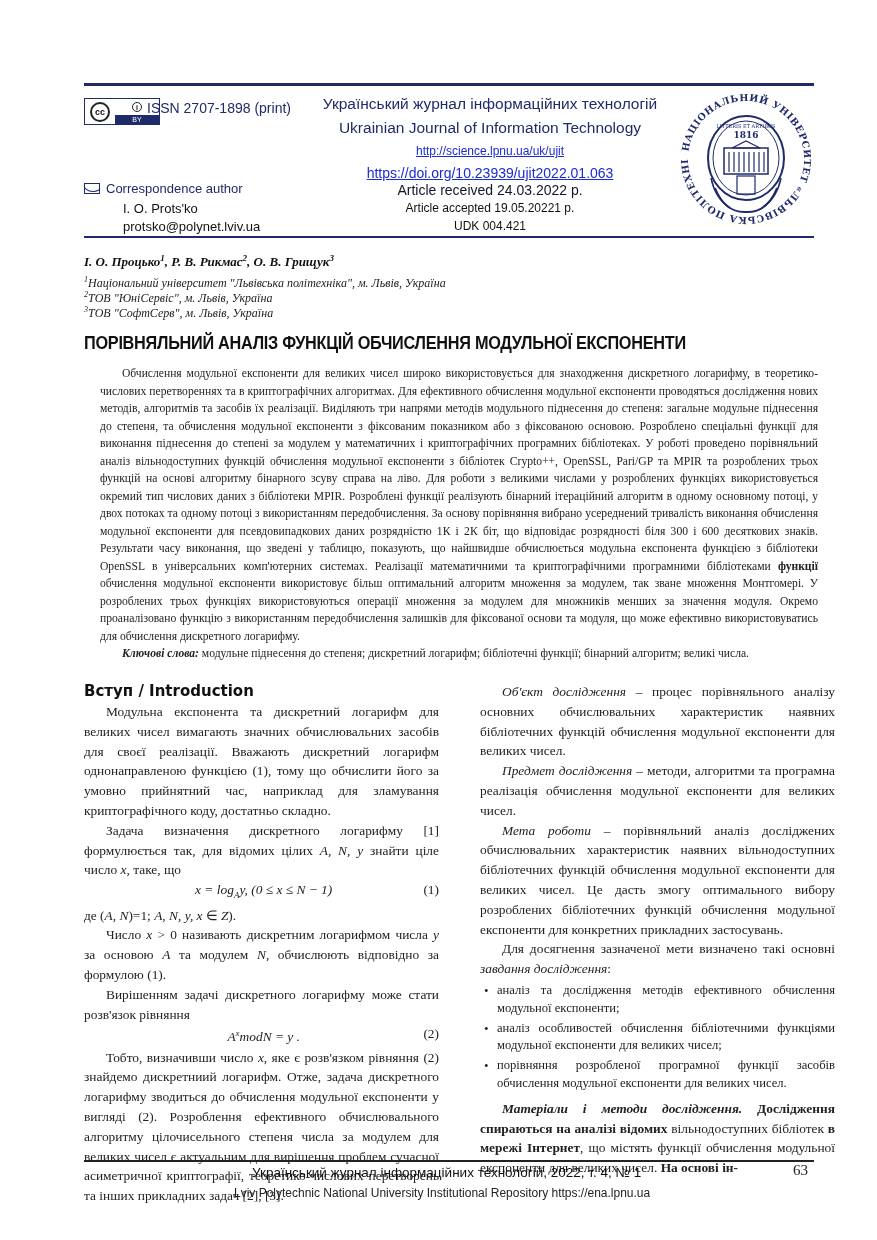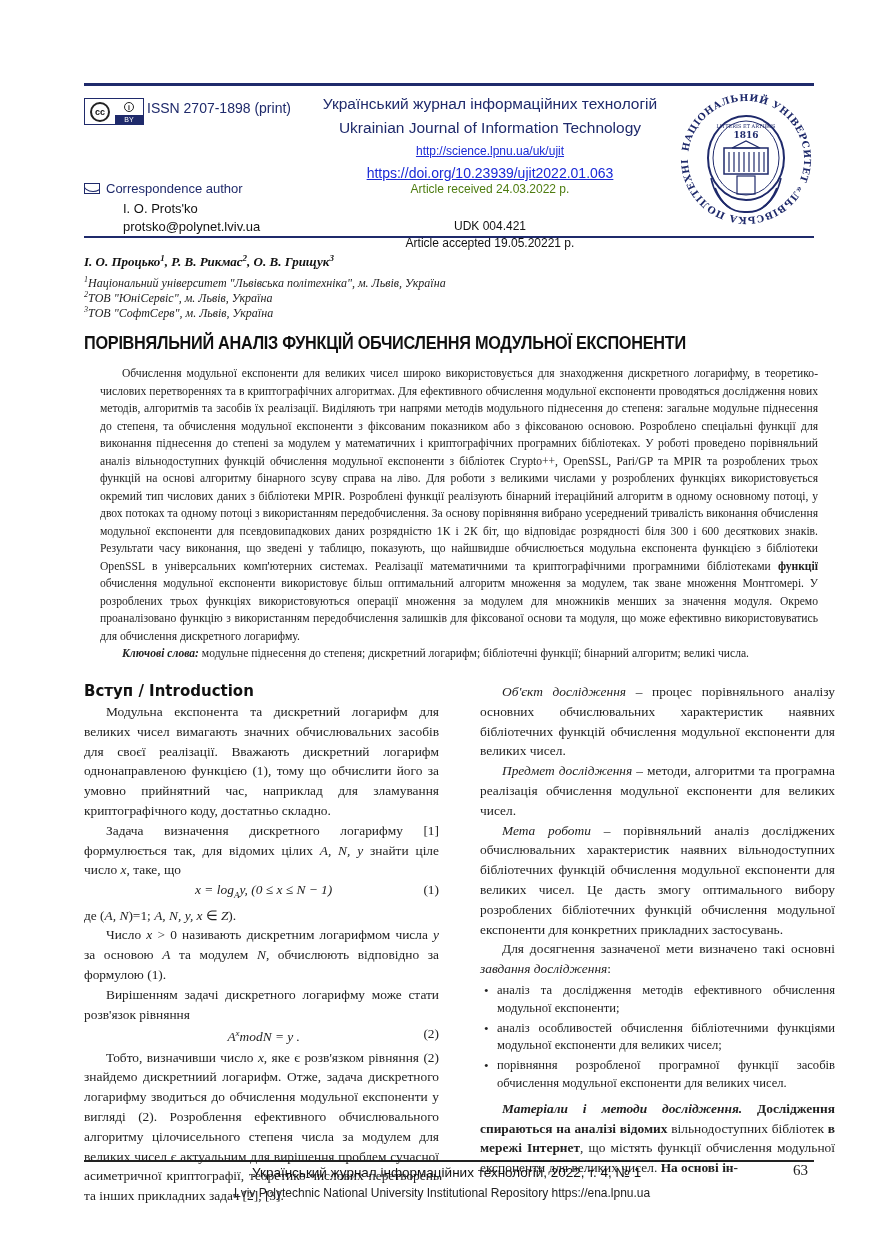--- a/index.html
+++ b/index.html
@@ -10,7 +10,7 @@
   .hdr-rule { position: absolute; left: 84px; width: 730px; height: 3px; background: #1f2a6b; }
   .hdr-rule.top { top: 83px; }
   .hdr-rule.bot { top: 236px; height: 2px; }
-  .cc-badge { position: absolute; left: 84px; top: 98px; width: 60px; height: 27px; border: 1px solid #1f2a6b; background: #fff; display: flex; }
+  .cc-badge { position: absolute; left: 84px; top: 98px; width: 76px; height: 27px; border: 1px solid #1f2a6b; background: #fff; display: flex; }
   .cc-left { width: 30px; height: 100%; display: flex; align-items: center; justify-content: center; }
   .cc-circle { width: 20px; height: 20px; border: 2px solid #222; border-radius: 50%; font: bold 9px "Liberation Sans", sans-serif; display: flex; align-items: center; justify-content: center; }
   .cc-right { flex: 1; display: flex; flex-direction: column; }

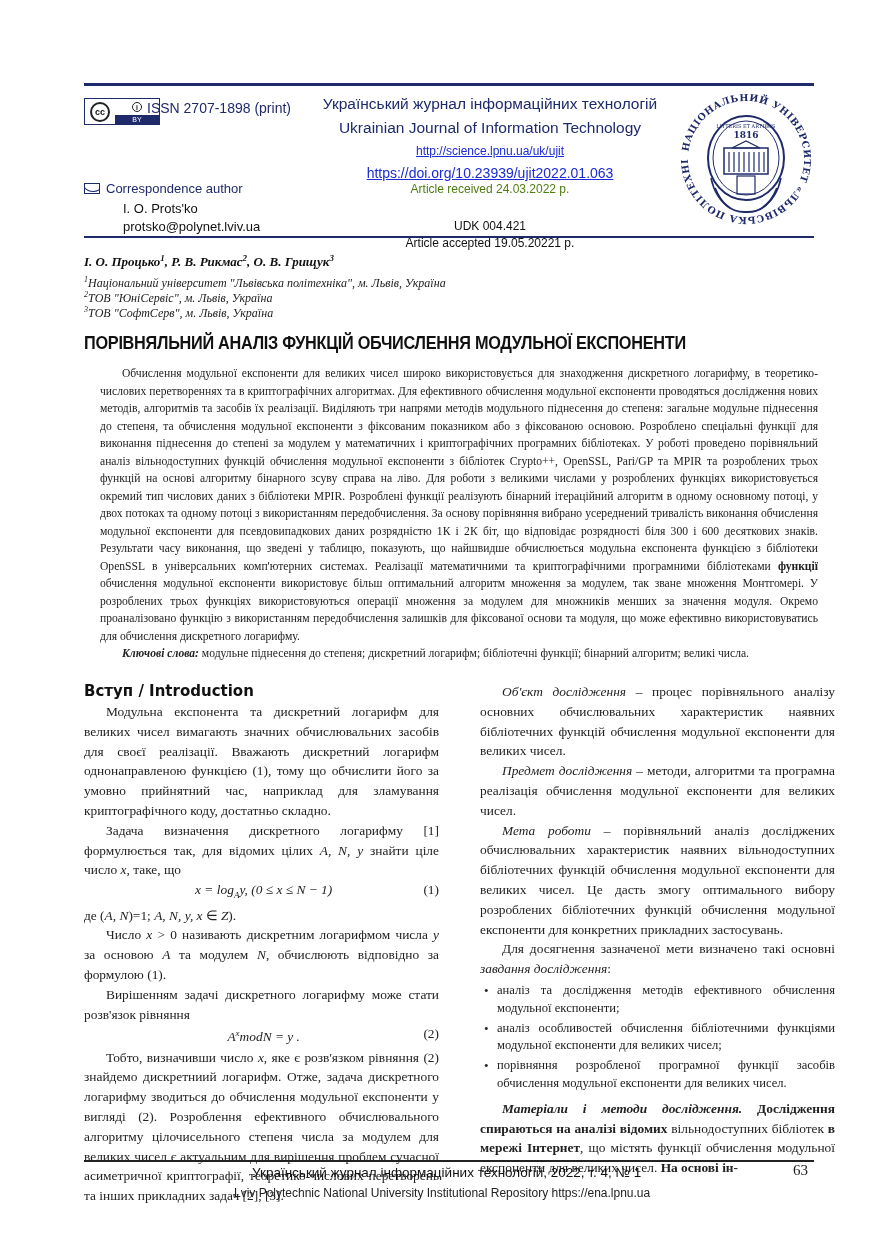--- a/index.html
+++ b/index.html
@@ -29,7 +29,7 @@
   .j-en { top: 119px; font-size: 15.5px; color: #1f2a6b; }
   .j-link1 { top: 144px; font-size: 12px; color: #1a2ad6; text-decoration: underline; }
   .j-link2 { top: 165px; font-size: 14px; color: #1a2ad6; text-decoration: underline; }
-  .j-rec { top: 182px; font-size: 12px; color: #4d7c0f; }
+  .j-rec { top: 182px; font-size: 14px; color: #0f172a; }
   .j-acc { top: 201px; font-size: 12px; color: #111; margin-top: 35px; }
   .j-udk { top: 219px; font-size: 12px; color: #111; }
 

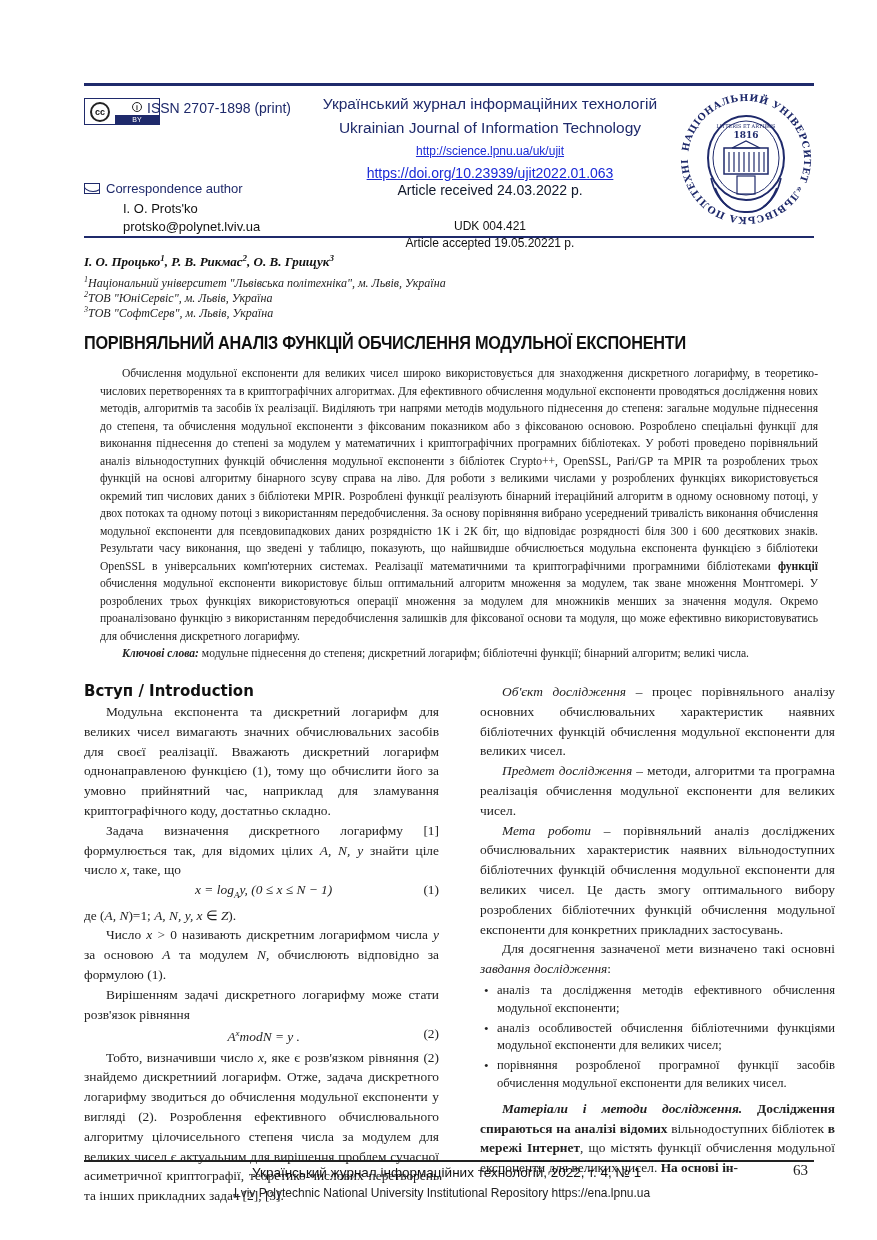--- a/index.html
+++ b/index.html
@@ -30,7 +30,7 @@
   .j-link1 { top: 144px; font-size: 12px; color: #1a2ad6; text-decoration: underline; }
   .j-link2 { top: 165px; font-size: 14px; color: #1a2ad6; text-decoration: underline; }
   .j-rec { top: 182px; font-size: 14px; color: #0f172a; }
-  .j-acc { top: 201px; font-size: 12px; color: #111; margin-top: 35px; }
+  .j-acc { top: 201px; font-size: 12px; color: #111; }
   .j-udk { top: 219px; font-size: 12px; color: #111; }
 
   .seal { position: absolute; left: 675px; top: 88px; width: 142px; height: 142px; }

